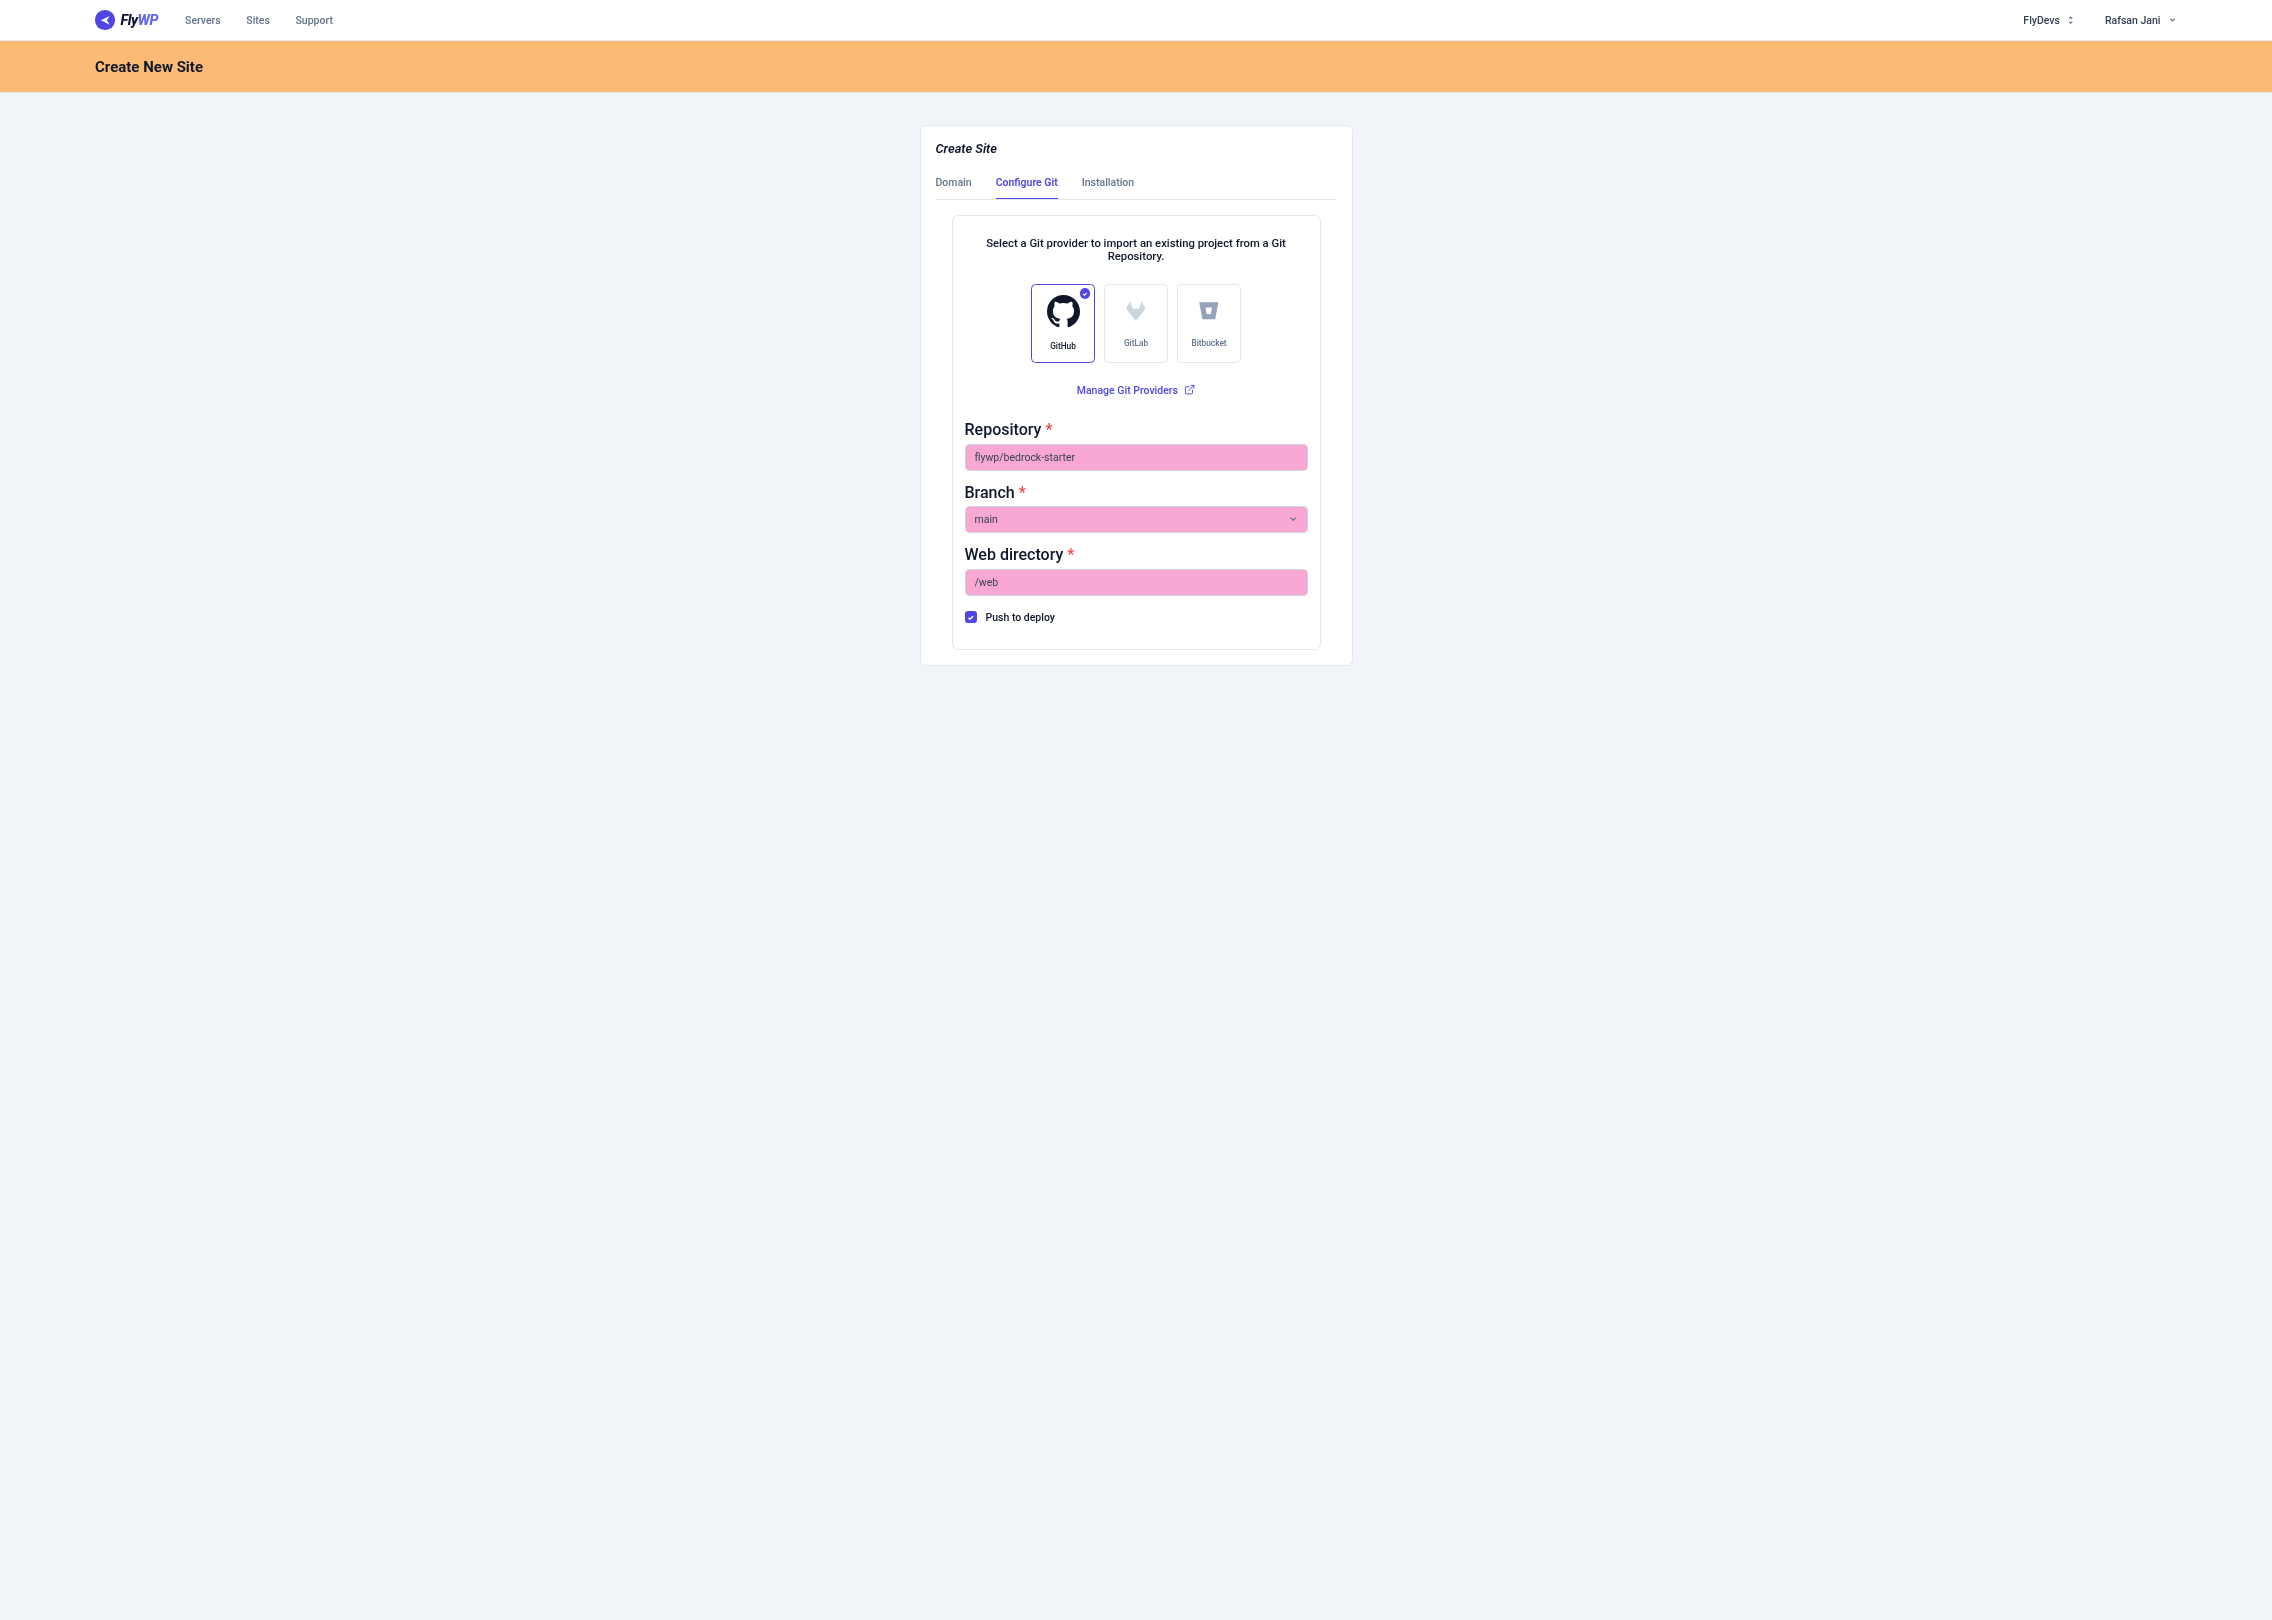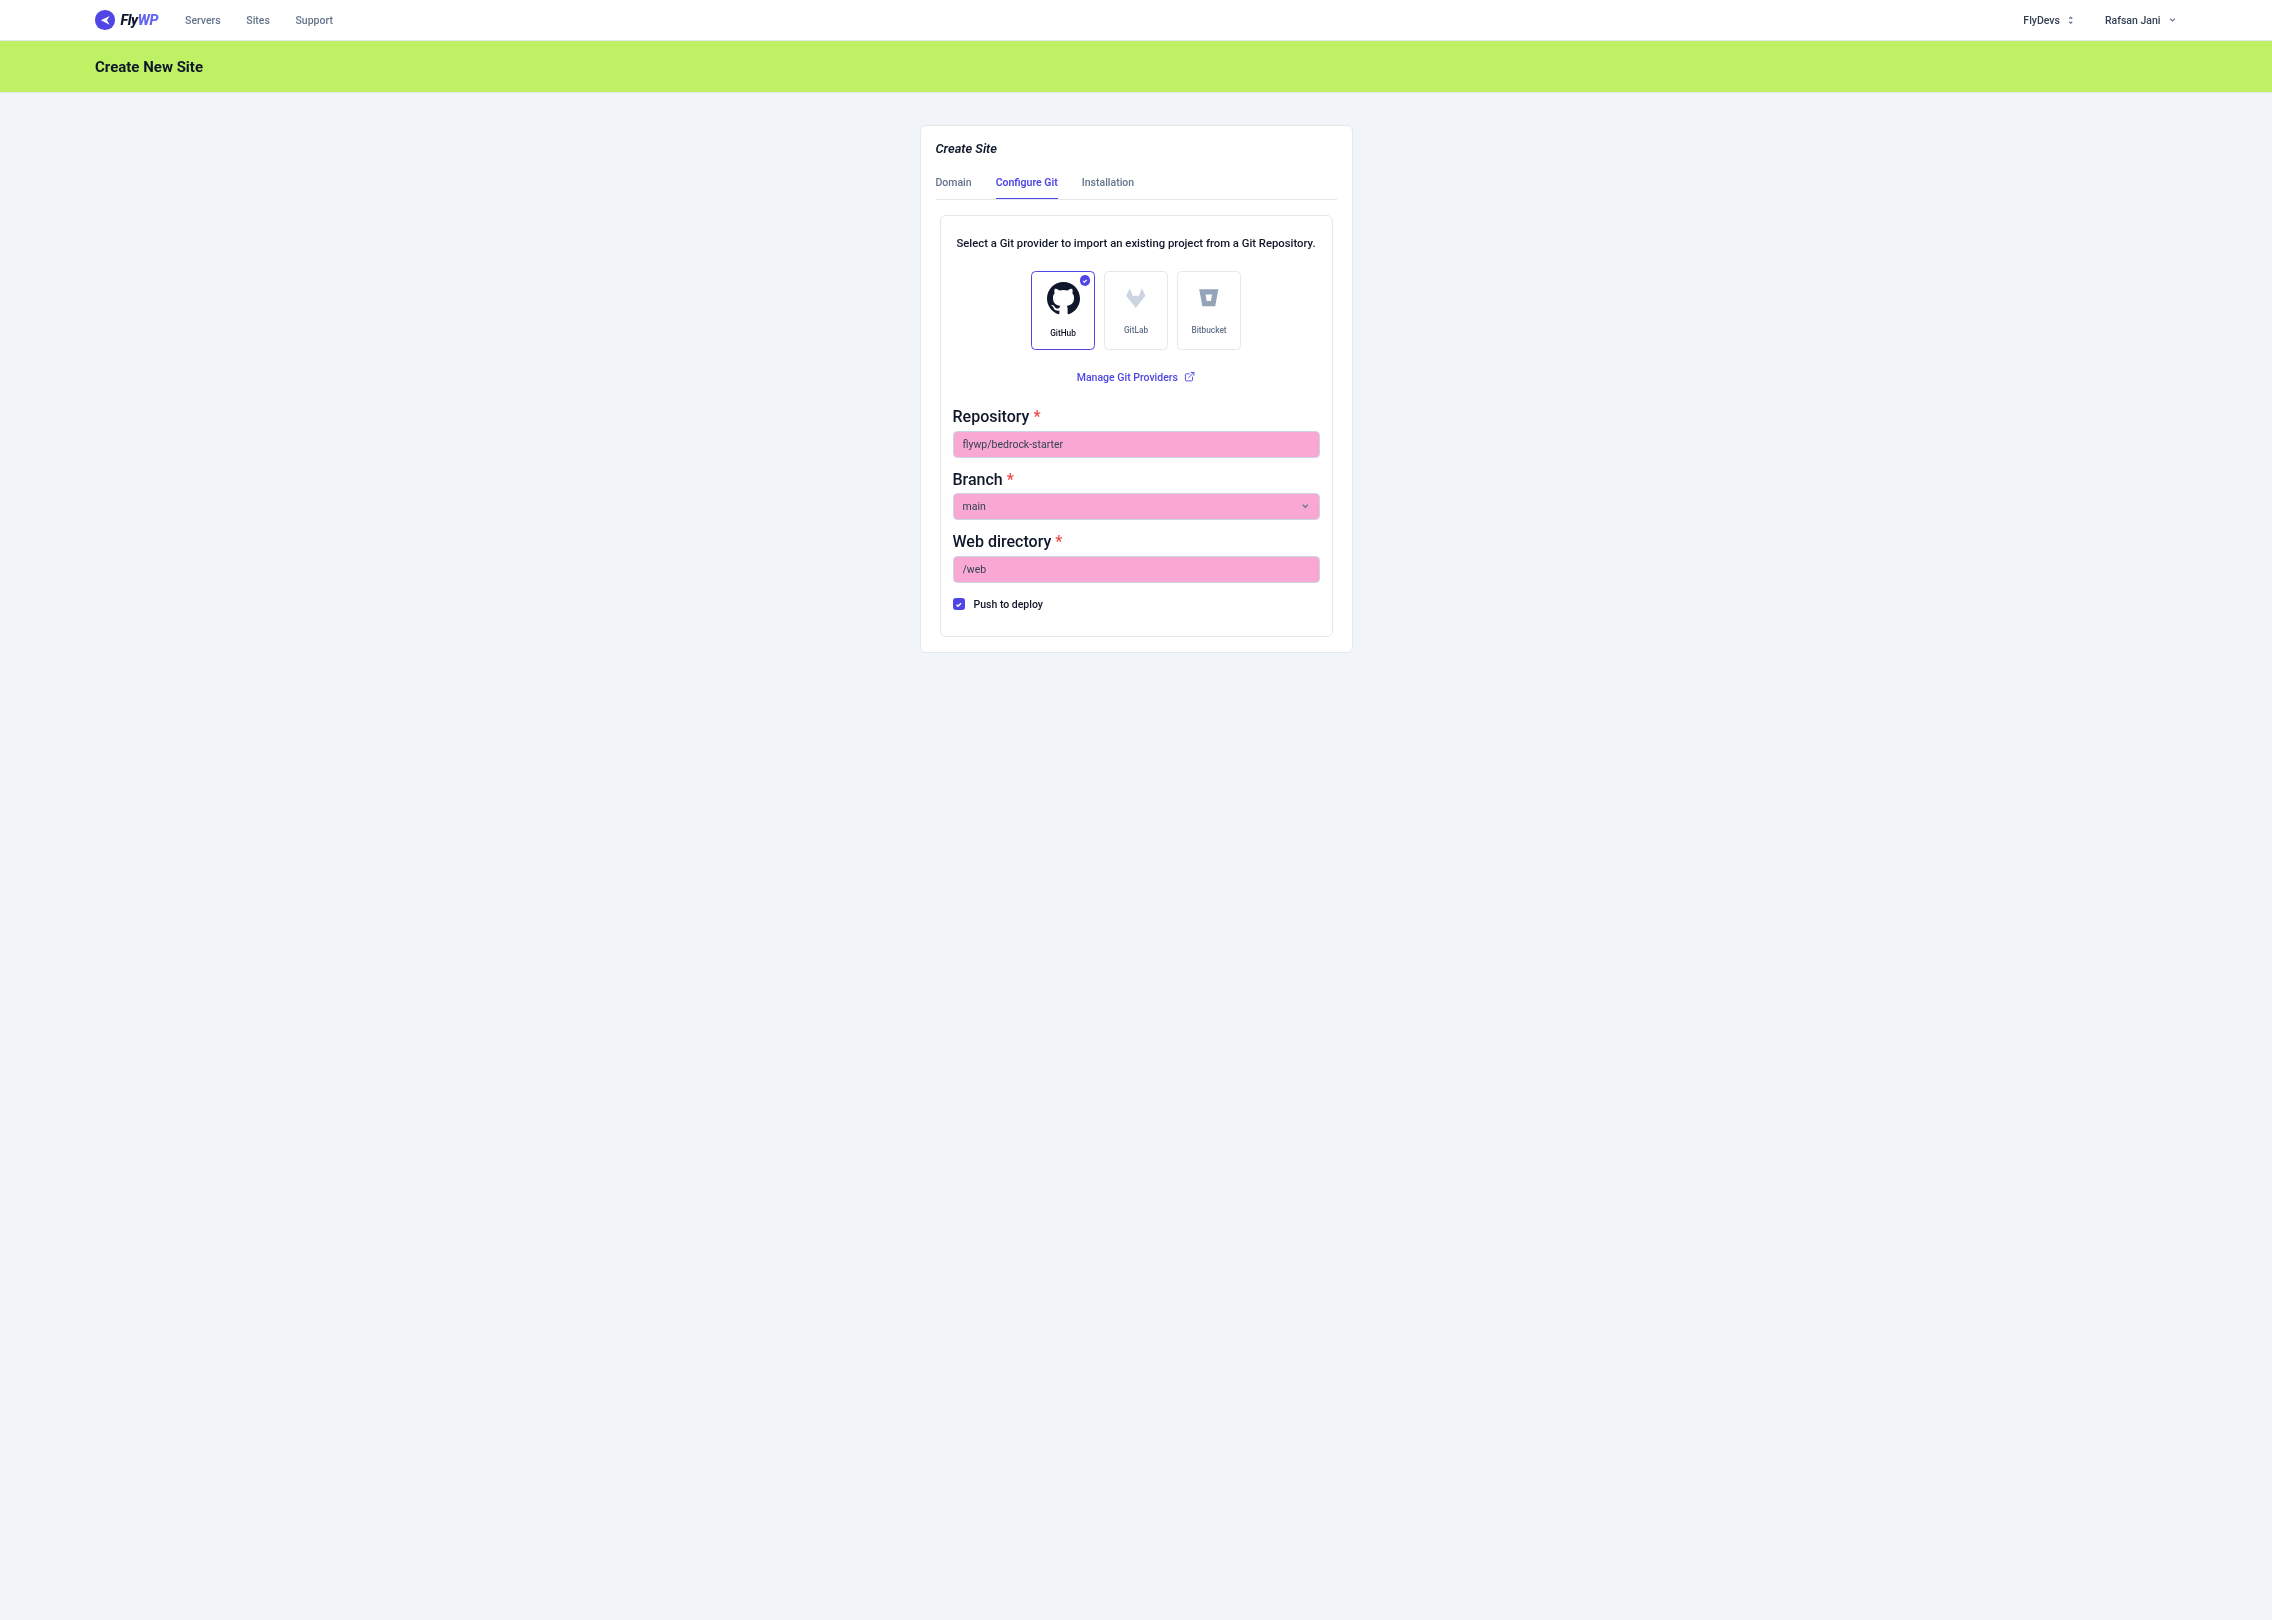--- a/index.html
+++ b/index.html
@@ -34,7 +34,7 @@
     .sub-header {
       padding: 16.5px 95px;
       border-bottom: 0.8px solid #e5e7eb;
-      background: #bef264;
+      background: #fdba74;
     }
     .page-title { font-size: 15px; font-weight: 700; color: #0f172a; }
     .main-area { background: #f1f5f9; padding: 32px 0 38px; min-height: calc(100vh - 89px); }

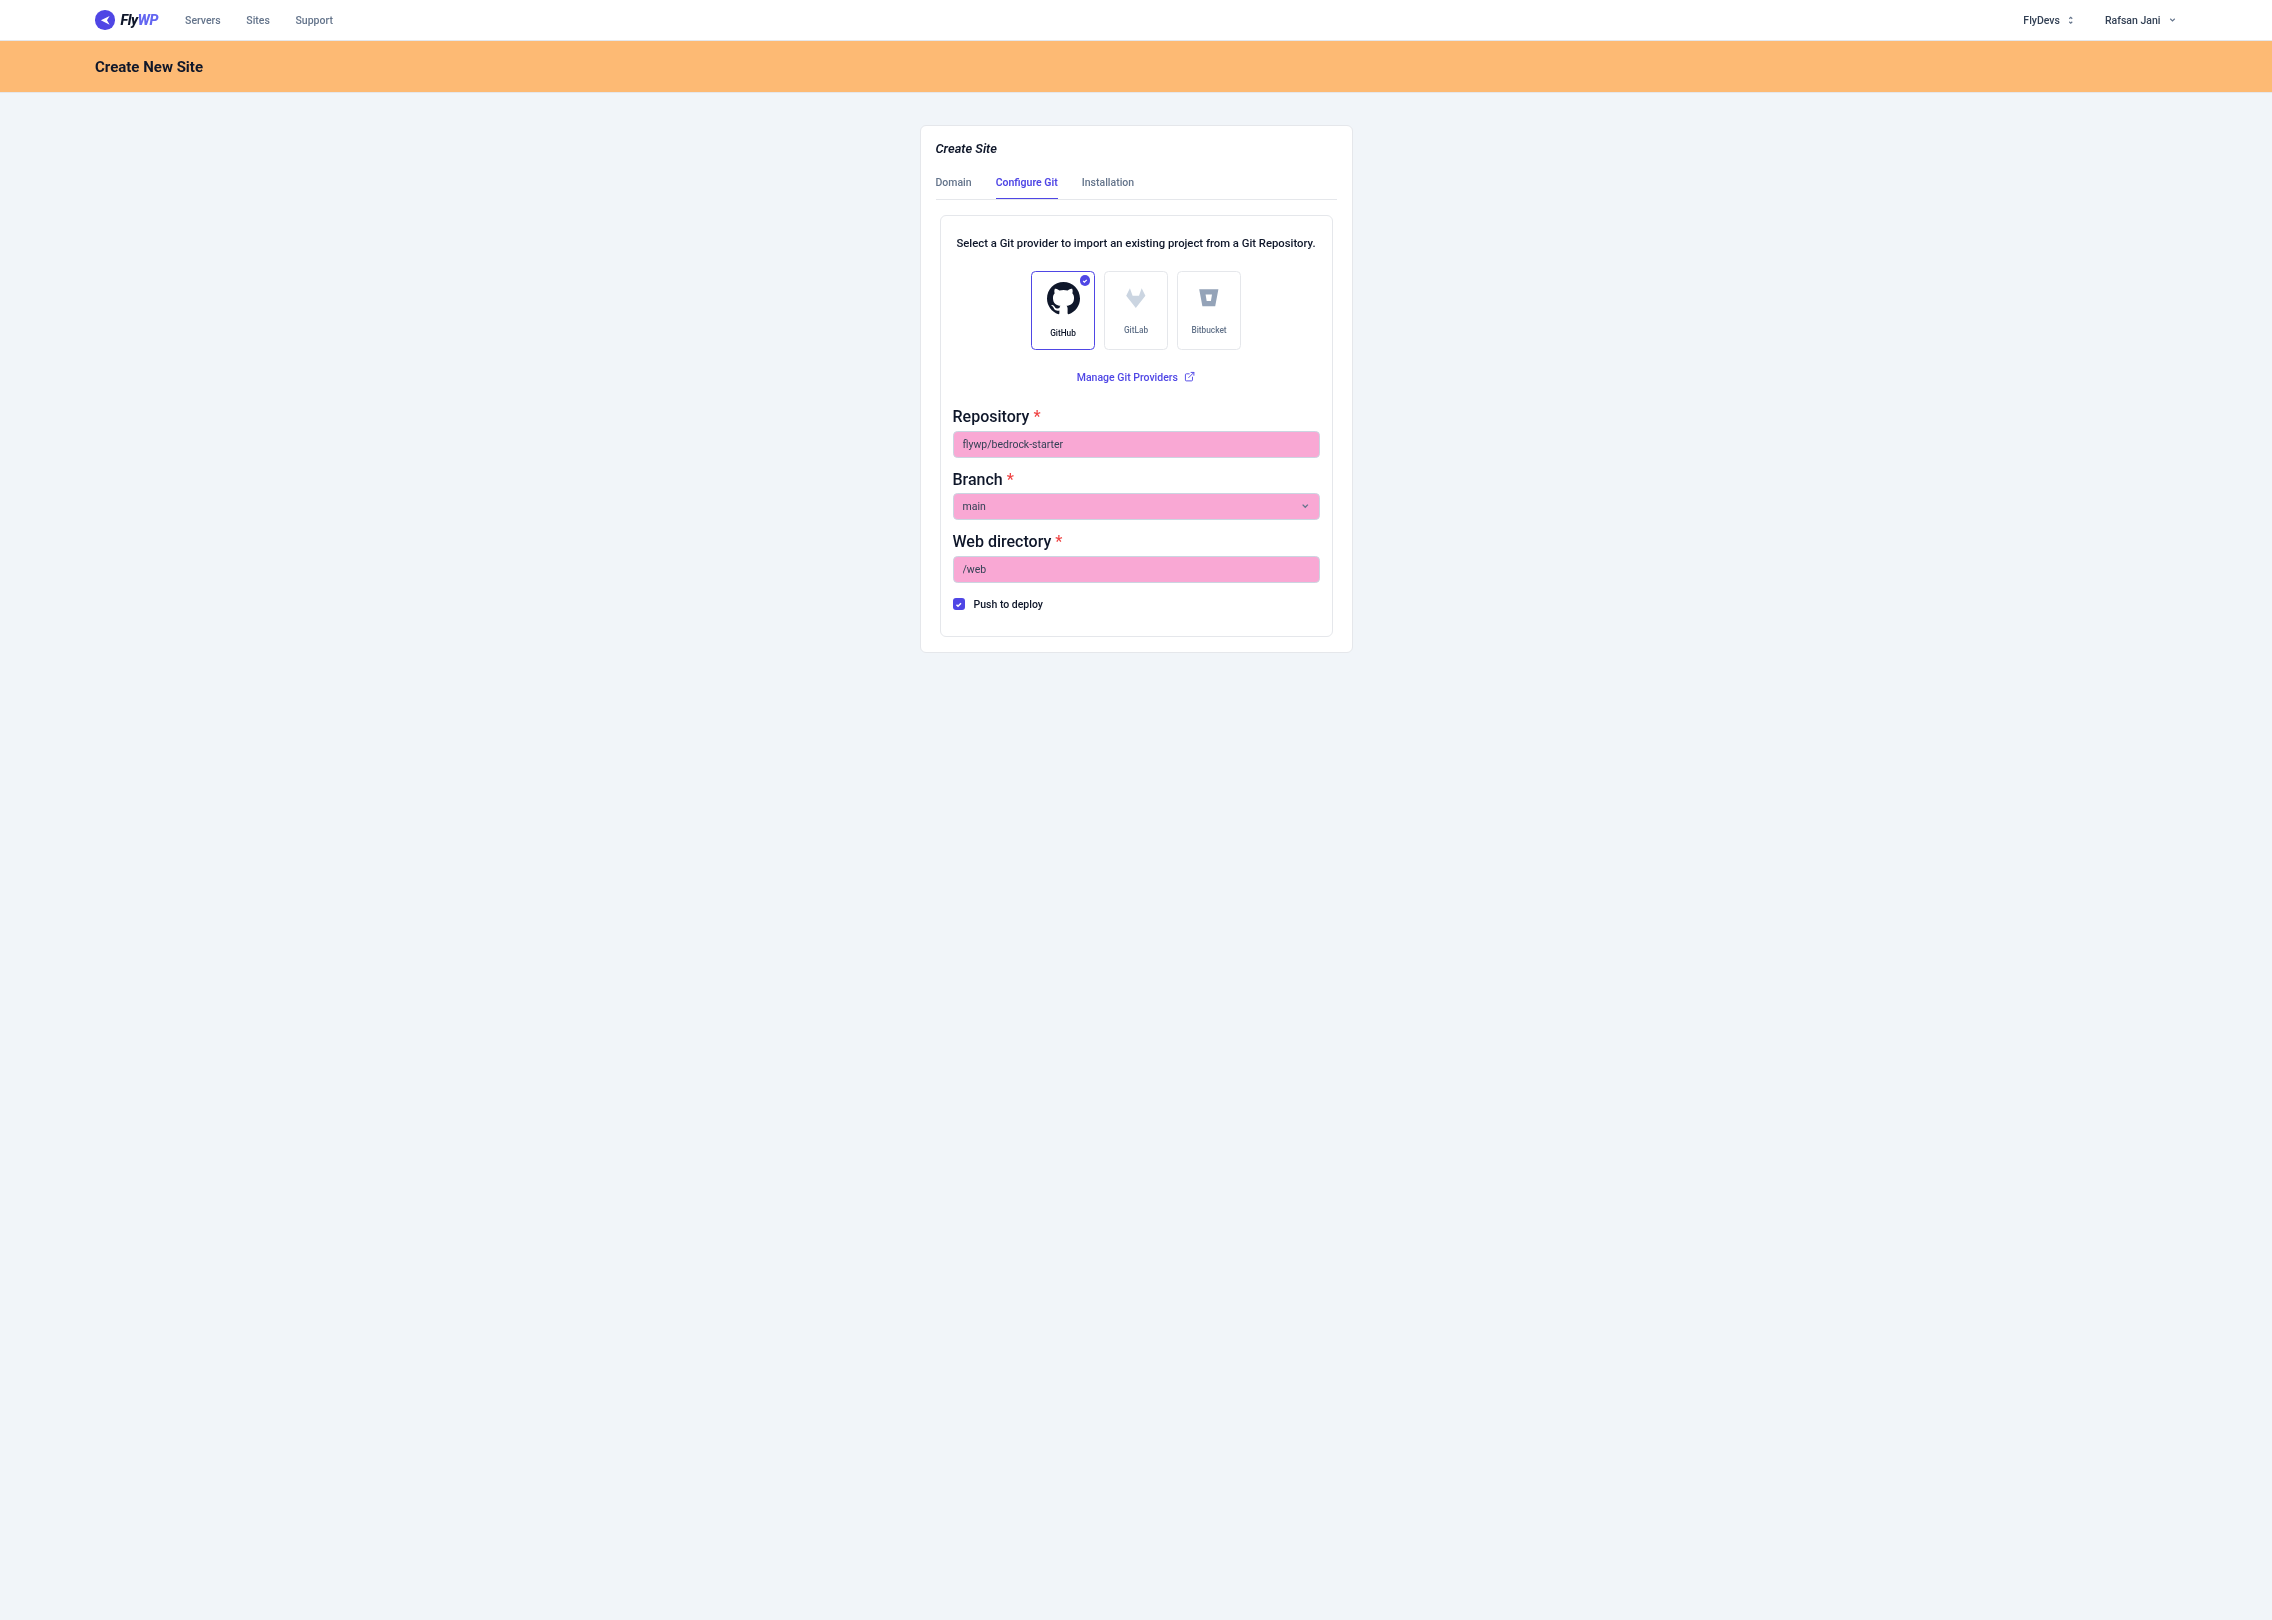--- a/index.html
+++ b/index.html
@@ -51,7 +51,7 @@
     .tab { padding-bottom: 9.8px; font-size: 10.5px; color: #64748b; cursor: pointer; font-weight: 500; border-bottom: 1.5px solid transparent; margin-bottom: -0.8px;}
     .tab.active { color: #4f46e5; border-bottom: 1.5px solid #4f46e5; font-weight: 600;}
     .panel {
-      margin: 15px 4px 0;
+      margin: 15px 16px 0;
       border: 0.8px solid #e5e7eb;
       border-radius: 6px;
       padding: 21px 12px 18px;

